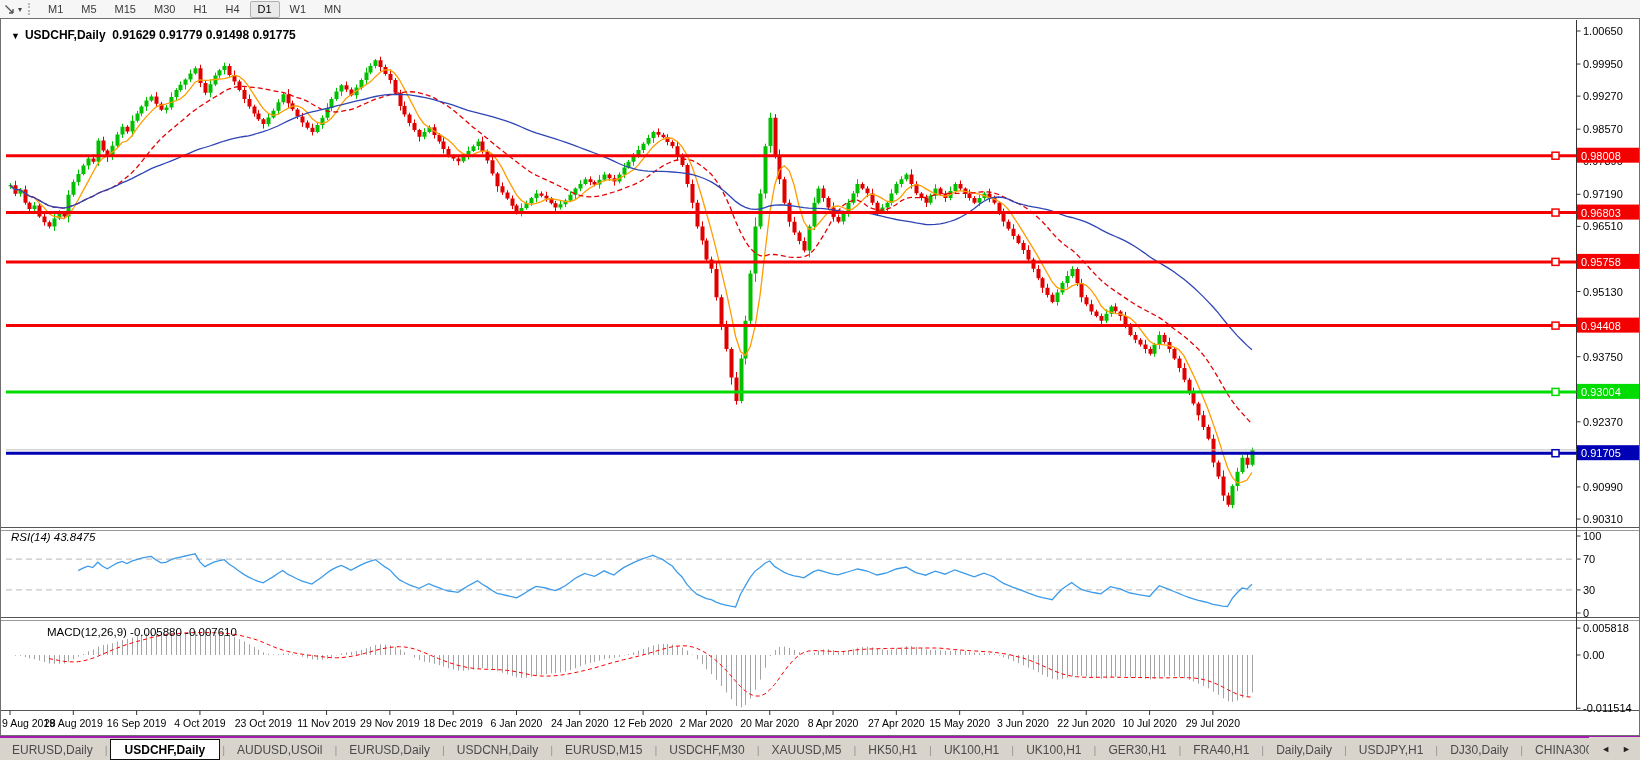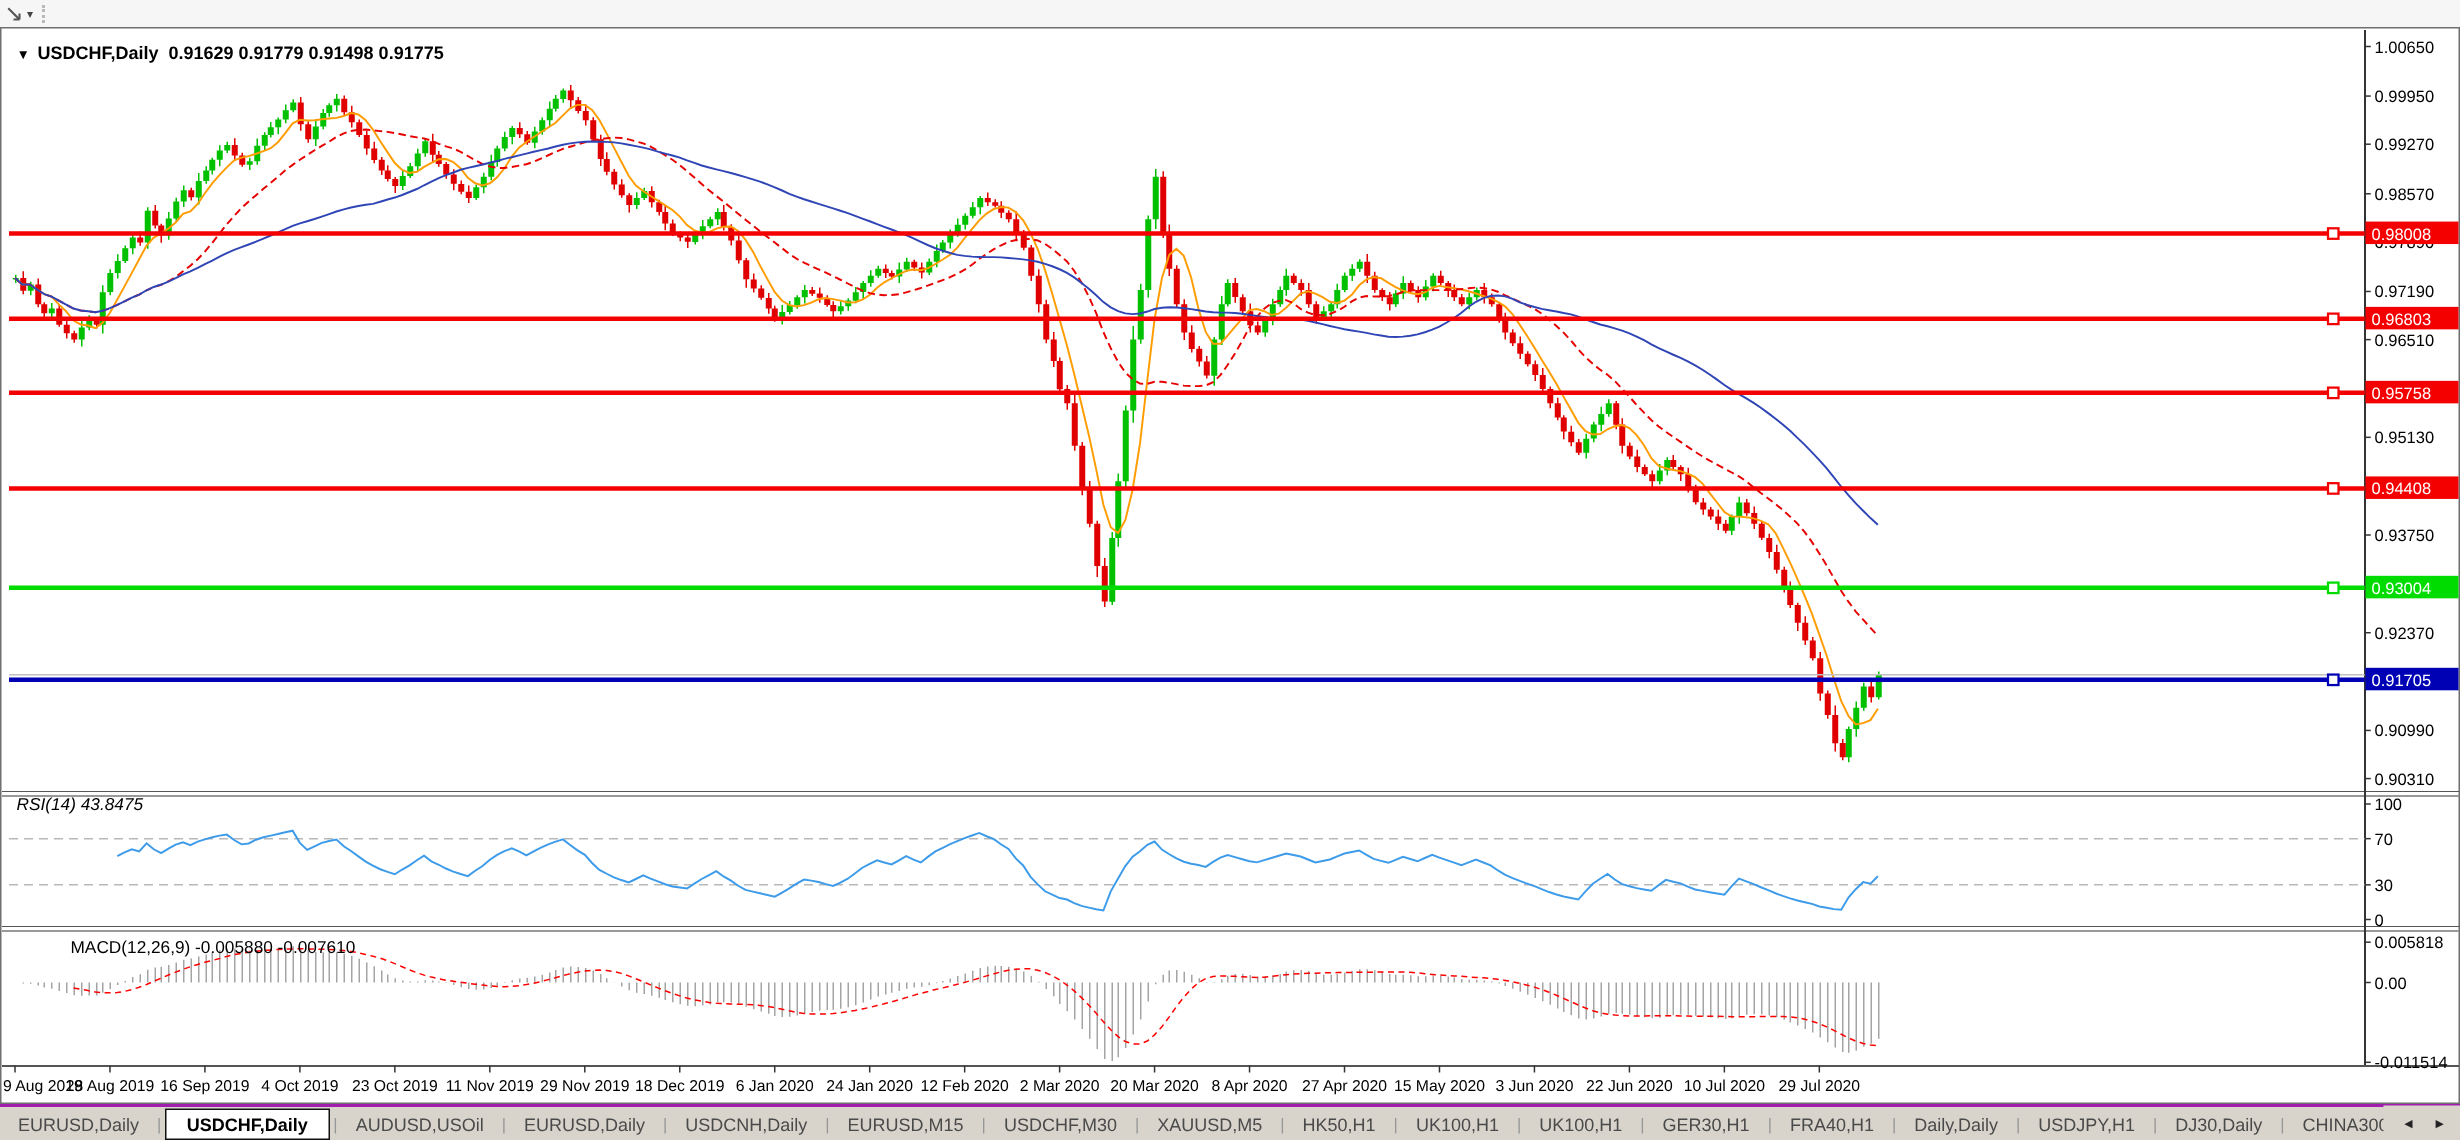--- a/index.html
+++ b/index.html
@@ -50,6 +50,17 @@
     </div>
     <span class="tool-caret">▾</span>
     <div class="grip"></div>
+    <div id="tf-buttons" style="display:flex;align-items:center;">
+        <div class="tf-btn">M1</div>
+        <div class="tf-btn">M5</div>
+        <div class="tf-btn">M15</div>
+        <div class="tf-btn">M30</div>
+        <div class="tf-btn">H1</div>
+        <div class="tf-btn">H4</div>
+        <div class="tf-btn active">D1</div>
+        <div class="tf-btn">W1</div>
+        <div class="tf-btn">MN</div>
+      </div>
   </div>
 
   <svg id="chart-svg" width="1640" height="718">

